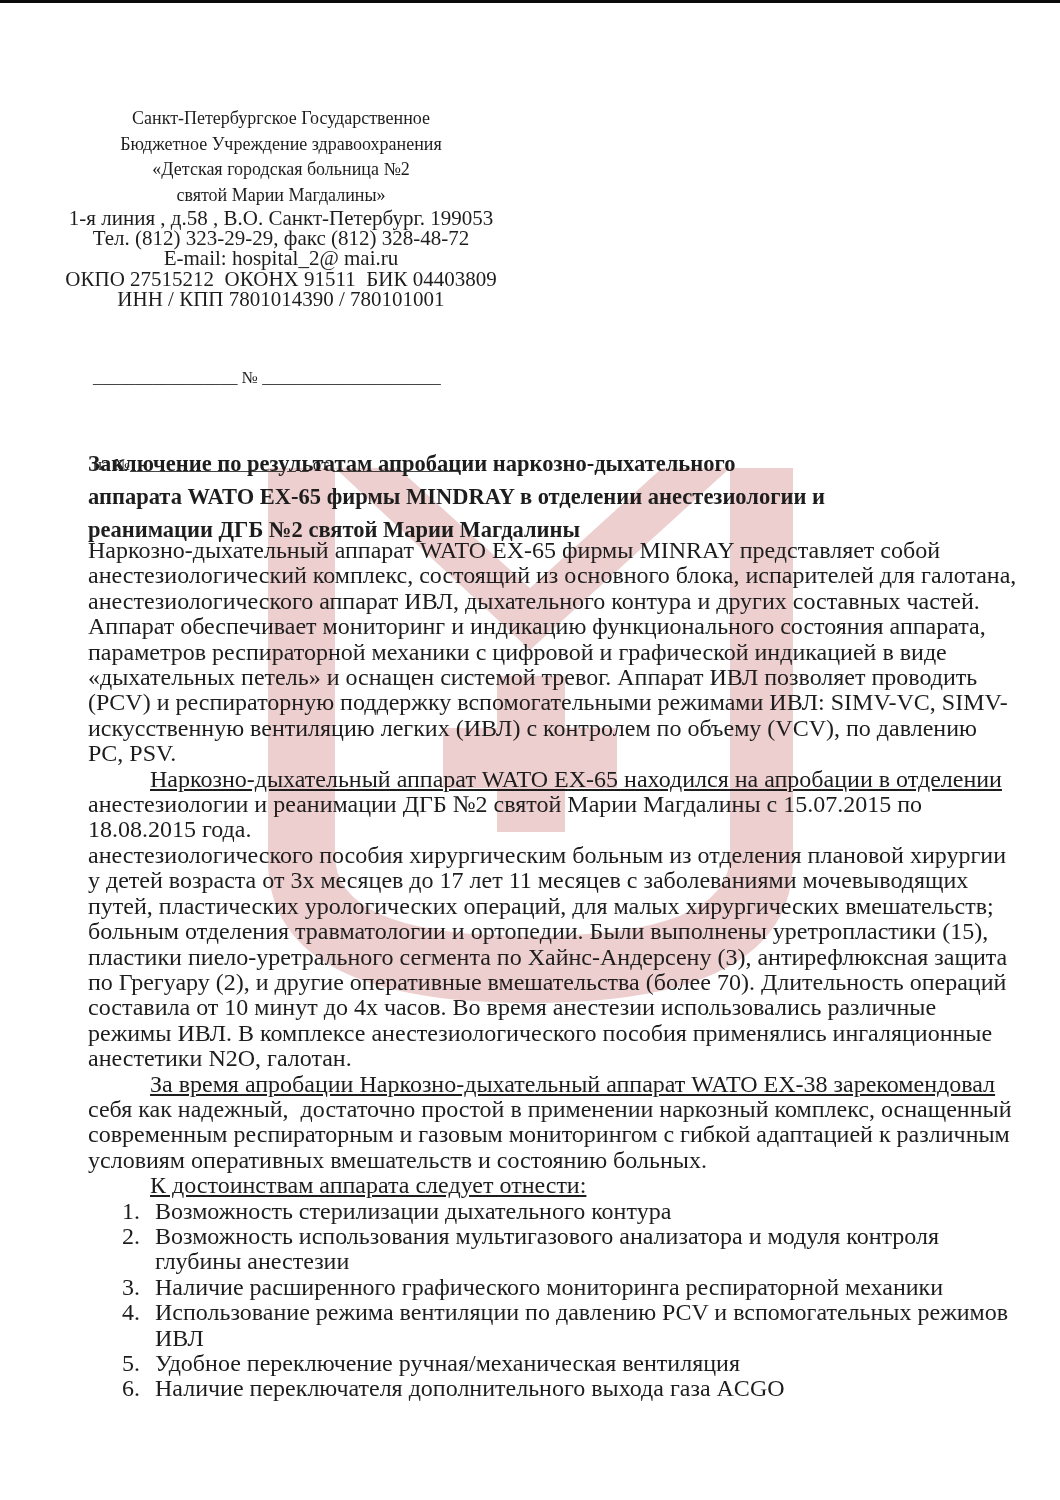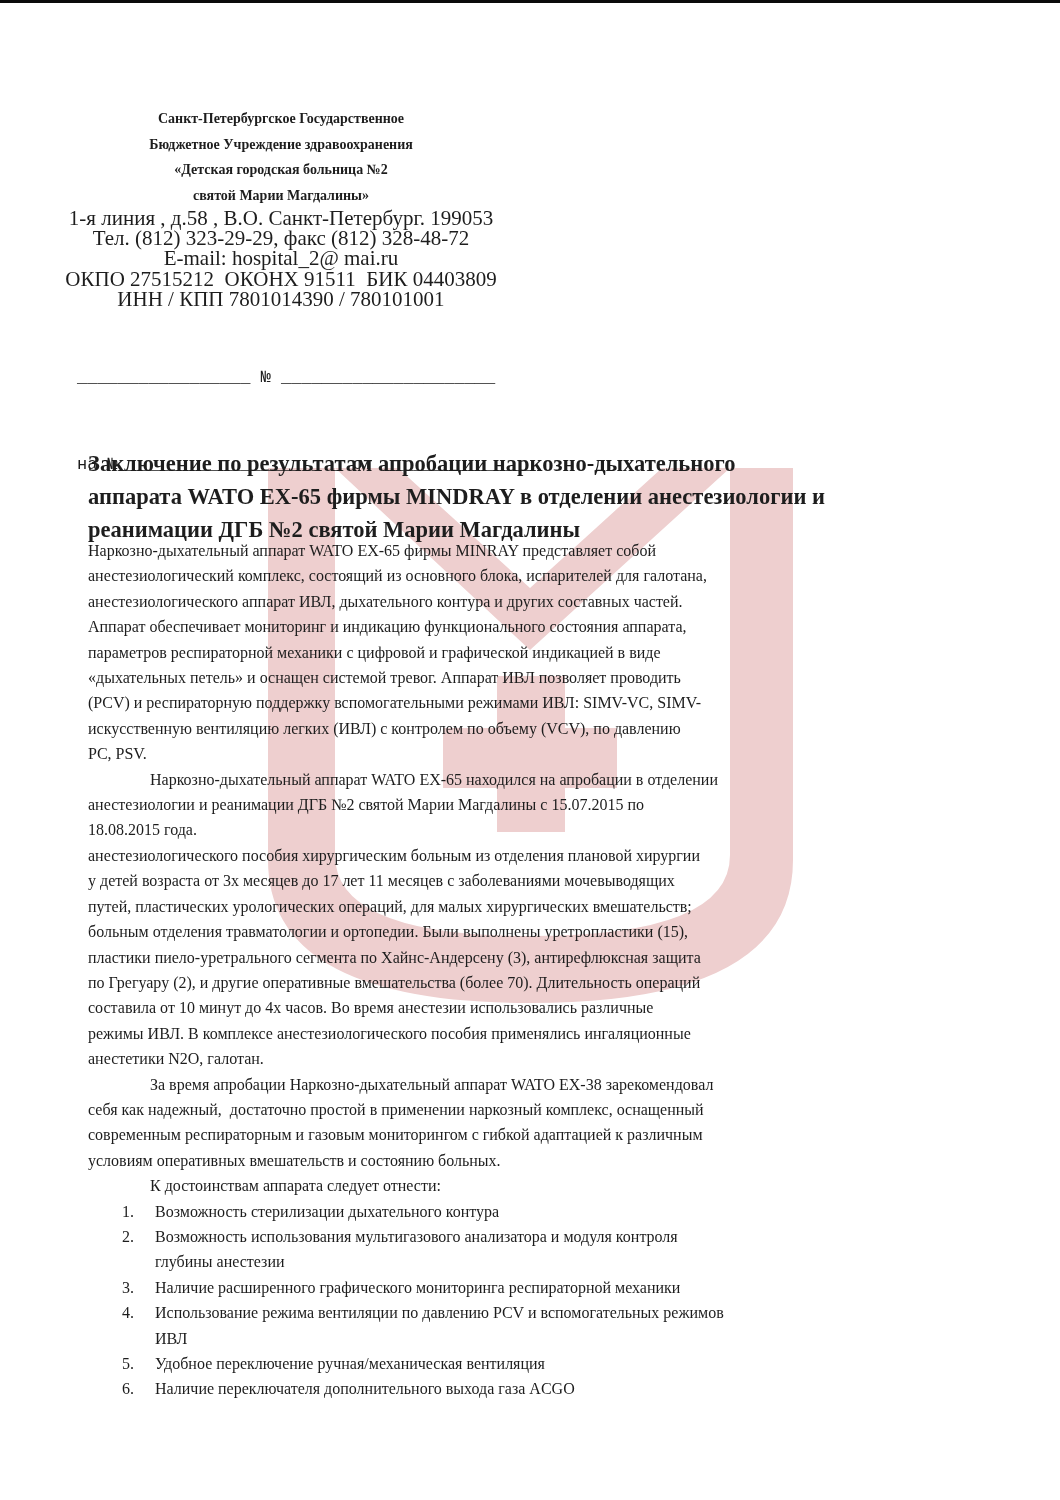--- a/index.html
+++ b/index.html
@@ -9,7 +9,7 @@
   .watermark{position:absolute;left:0;top:0;z-index:0;pointer-events:none;}
   .content{position:absolute;left:0;top:0;width:100%;height:100%;z-index:1;}
   .letterhead{position:absolute;left:65px;top:106px;width:432px;text-align:center;}
-  .lh-bold{font-weight:bold;font-size:14px;line-height:25.5px;white-space:pre-wrap;}
+  .lh-bold{font-weight:normal;font-size:18px;line-height:25.5px;white-space:pre-wrap;}
   .lh-small{font-size:21px;line-height:20.2px;white-space:pre-wrap;}
   .refs{position:absolute;left:77px;top:305px;font-size:17px;line-height:29px;white-space:pre-wrap;font-family:Liberation Mono, monospace;}
   .title{position:absolute;left:88px;top:399px;width:900px;font-weight:bold;

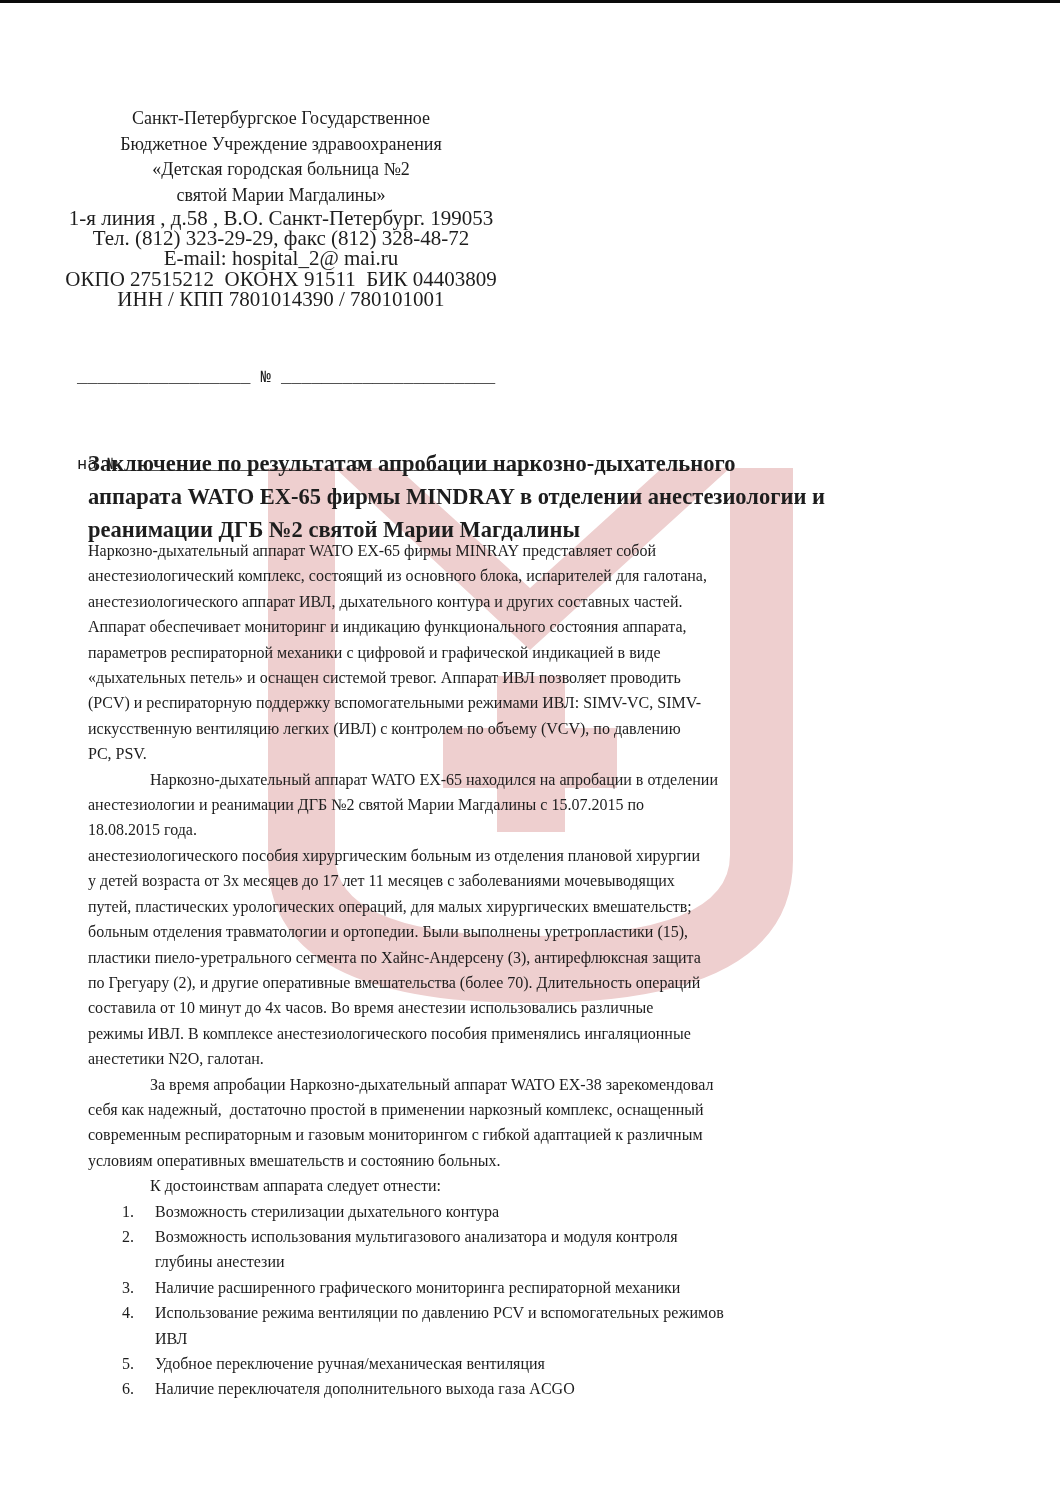--- a/index.html
+++ b/index.html
@@ -11,7 +11,7 @@
   .letterhead{position:absolute;left:65px;top:106px;width:432px;text-align:center;}
   .lh-bold{font-weight:normal;font-size:18px;line-height:25.5px;white-space:pre-wrap;}
   .lh-small{font-size:21px;line-height:20.2px;white-space:pre-wrap;}
-  .refs{position:absolute;left:77px;top:305px;font-size:17px;line-height:29px;white-space:pre-wrap;font-family:Liberation Mono, monospace;}
+  .refs{position:absolute;left:93px;top:305px;font-size:17px;line-height:29px;white-space:pre-wrap;}
   .title{position:absolute;left:88px;top:399px;width:900px;font-weight:bold;
          font-size:22.5px;line-height:33px;margin-top:48px;}
   .title .tline{white-space:pre;}

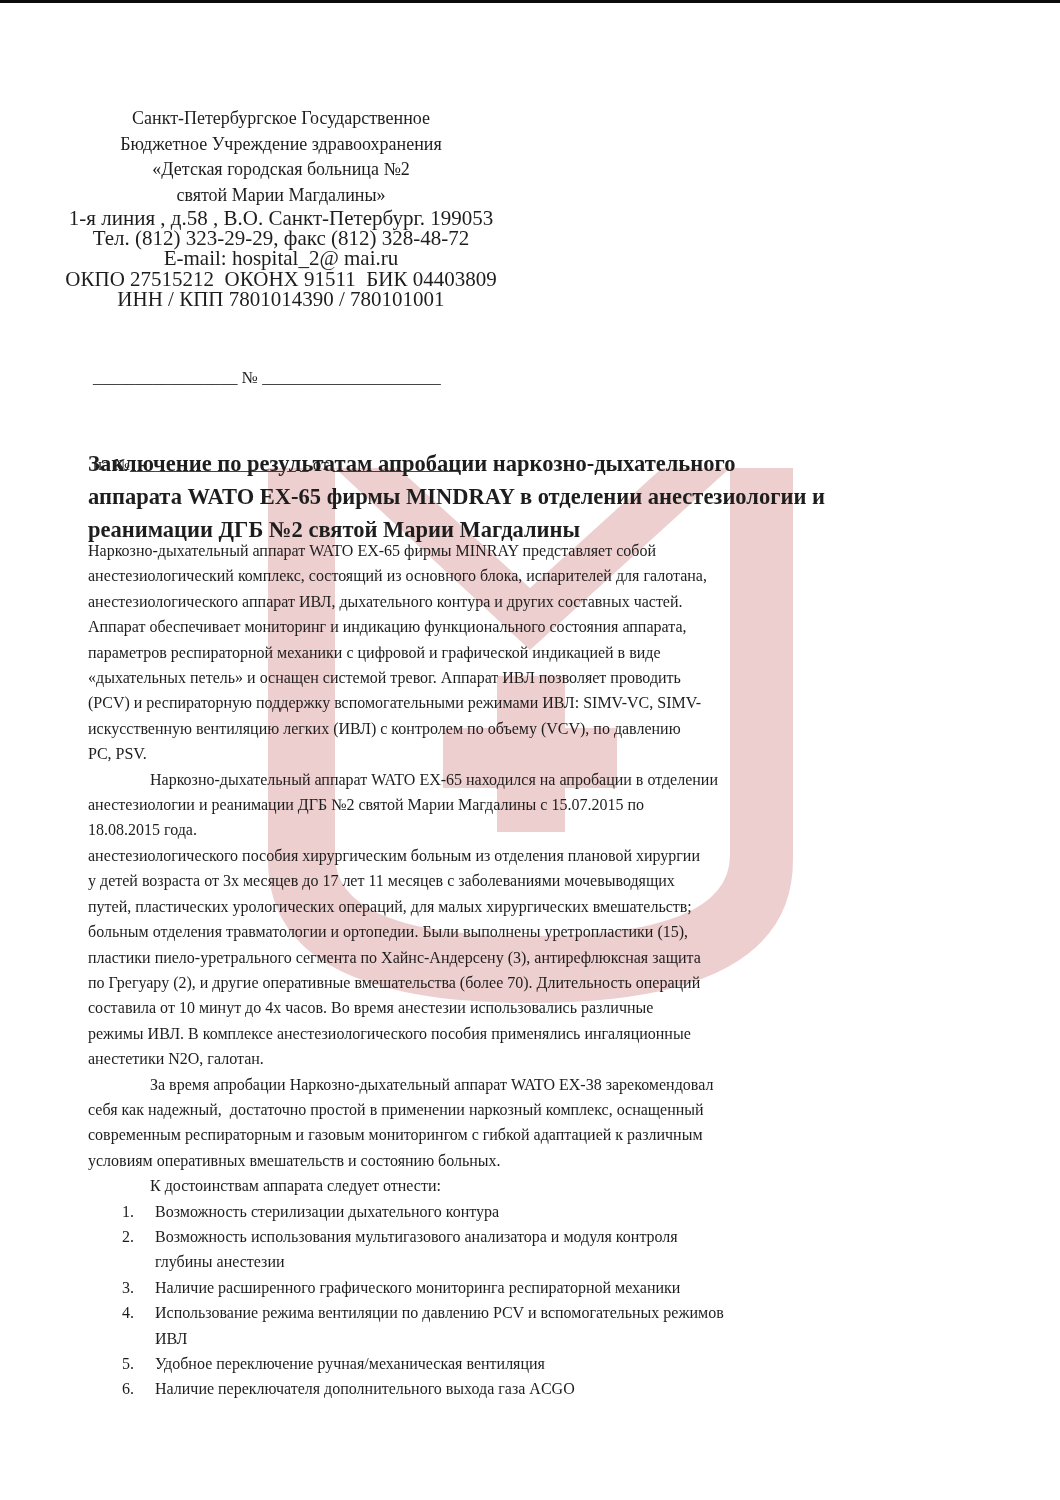--- a/index.html
+++ b/index.html
@@ -15,7 +15,7 @@
   .title{position:absolute;left:88px;top:399px;width:900px;font-weight:bold;
          font-size:22.5px;line-height:33px;margin-top:48px;}
   .title .tline{white-space:pre;}
-  .bodytext{position:absolute;left:88px;top:538px;width:880px;font-size:16px;line-height:25.4px;}
+  .bodytext{position:absolute;left:88px;top:538px;width:880px;font-size:24px;line-height:25.4px;}
   .para{margin:0;}
   .line{white-space:pre;}
   .indent{padding-left:62px;}

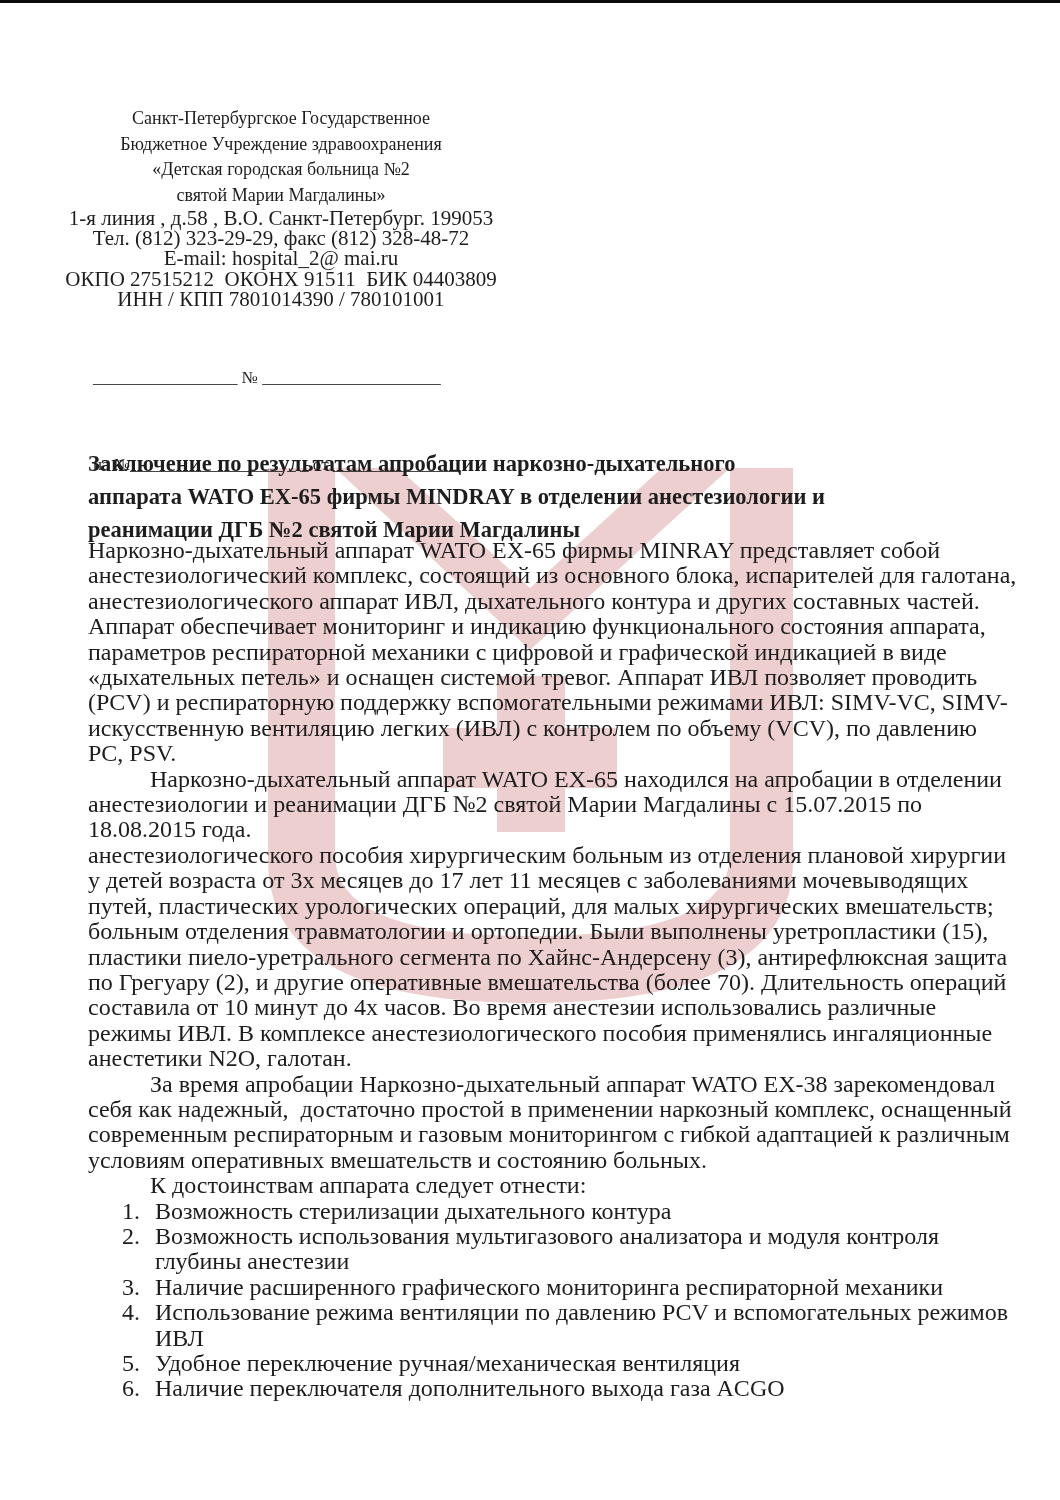--- a/index.html
+++ b/index.html
@@ -18,7 +18,7 @@
   .bodytext{position:absolute;left:88px;top:538px;width:880px;font-size:24px;line-height:25.4px;}
   .para{margin:0;}
   .line{white-space:pre;}
-  .indent{padding-left:62px;}
+  .indent{padding-left:62px;text-decoration:underline;}
   .list-item{position:relative;padding-left:67px;}
   .list-item .num{position:absolute;left:34px;top:0;}
 </style>

